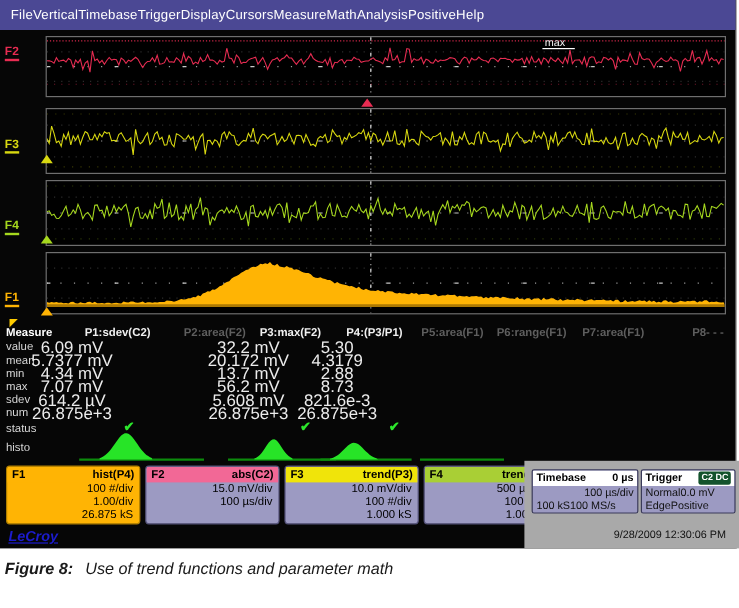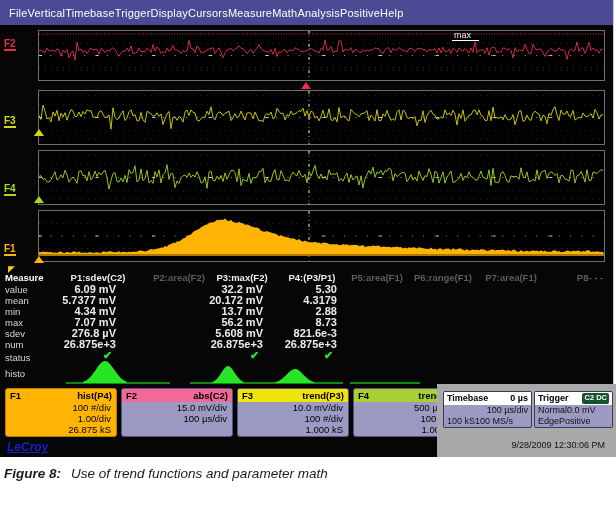--- a/index.html
+++ b/index.html
@@ -20,7 +20,7 @@
   .m-title{color:#ffffff;font-weight:bold;}
   .m-header{position:absolute;font-size:9.5px;font-weight:bold;color:#f0f0f0;transform:translateX(-50%);white-space:nowrap;}
   .m-header.dim{color:#5e5e5e;font-weight:bold;}
-  .m-values{position:absolute;width:112px;text-align:right;font-size:11px;color:#ececec;line-height:11px;white-space:nowrap;font-weight:bold;}
+  .m-values{position:absolute;width:112px;text-align:center;font-size:14px;color:#ececec;line-height:11px;white-space:nowrap;}
   .m-check{position:absolute;color:#2ce62c;font-size:11px;font-weight:bold;}
   .cursor-glyph{position:absolute;color:#ffcc00;font-size:9px;}
   

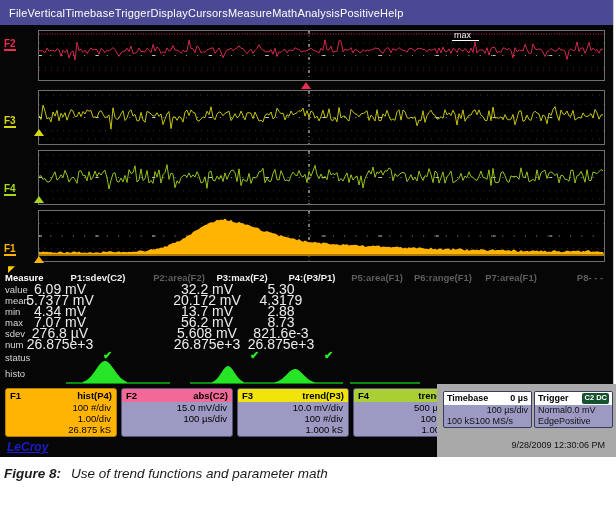--- a/index.html
+++ b/index.html
@@ -130,7 +130,7 @@
           <div>5.7377 mV</div>
           <div>4.34 mV</div>
           <div>7.07 mV</div>
-          <div>276.8 µV</div>
+          <div>614.2 µV</div>
           <div>26.875e+3</div>
         </div>
         <span class="m-check" style="left: 103px; top: 349px;">✔</span>

